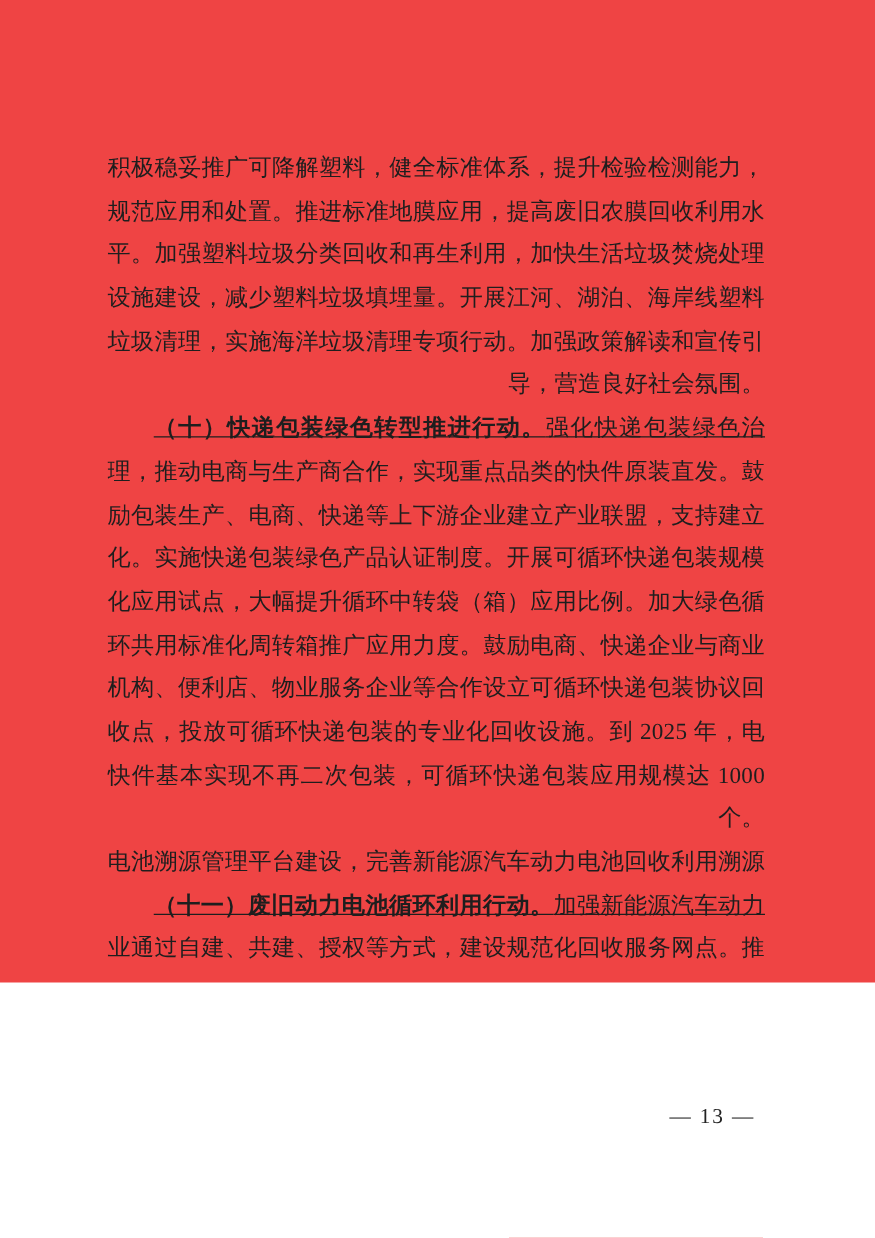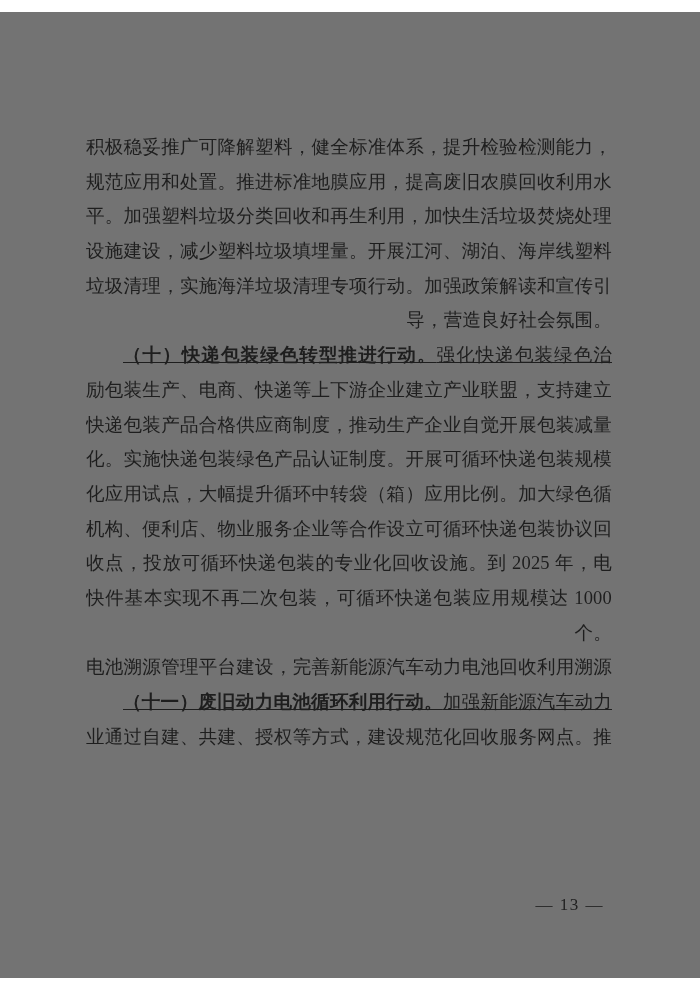--- a/index.html
+++ b/index.html
@@ -17,10 +17,10 @@
   .page {
     position: absolute;
     left: 0;
-    top: 12px;
+    top: 0;
     width: 700px;
-    height: 966px;
-    background: #737373;
+    height: 786px;
+    background: #ef4444;
   }
   .body-text {
     position: absolute;

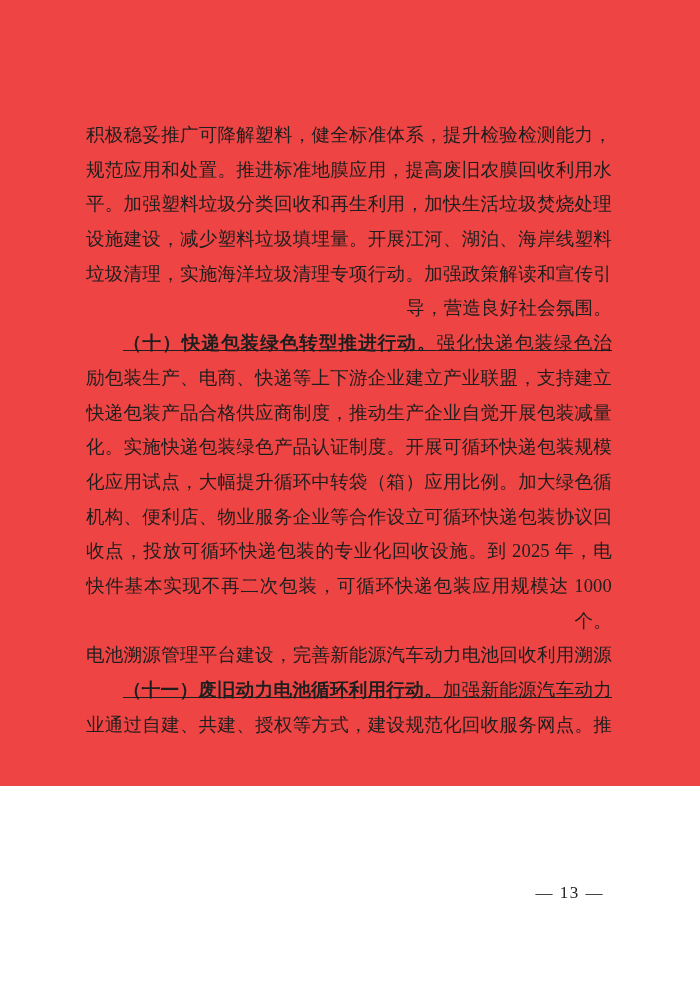--- a/index.html
+++ b/index.html
@@ -74,6 +74,7 @@
       <div class="line j"><span class="">垃圾清理，实施海洋垃圾清理专项行动。加强政策解读和宣传引</span></div>
       <div class="line"><span class="">导，营造良好社会氛围。</span></div>
       <div class="line j indent"><span class="head">（十）快递包装绿色转型推进行动。</span><span class="">强化快递包装绿色治</span></div>
+      <div class="line j"><span class="">理，推动电商与生产商合作，实现重点品类的快件原装直发。鼓</span></div>
       <div class="line j"><span class="">励包装生产、电商、快递等上下游企业建立产业联盟，支持建立</span></div>
       <div class="line j"><span class="">快递包装产品合格供应商制度，推动生产企业自觉开展包装减量</span></div>
       <div class="line j"><span class="">化。实施快递包装绿色产品认证制度。开展可循环快递包装规模</span></div>

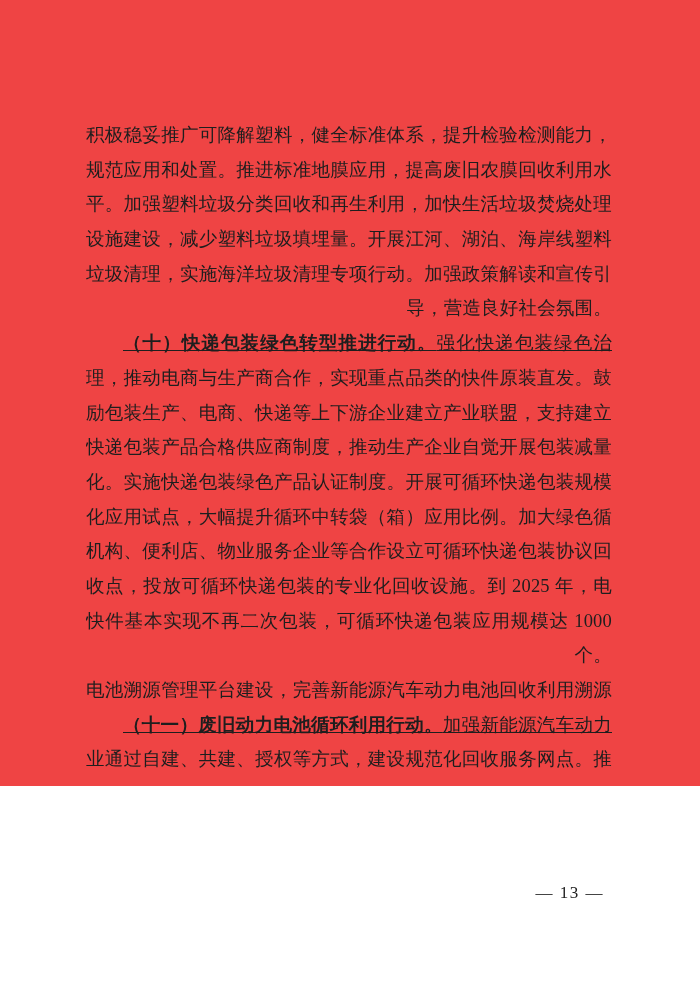--- a/index.html
+++ b/index.html
@@ -76,7 +76,6 @@
       <div class="line j indent"><span class="head">（十）快递包装绿色转型推进行动。</span><span class="">强化快递包装绿色治</span></div>
       <div class="line j"><span class="">理，推动电商与生产商合作，实现重点品类的快件原装直发。鼓</span></div>
       <div class="line j"><span class="">励包装生产、电商、快递等上下游企业建立产业联盟，支持建立</span></div>
-      <div class="line j"><span class="">快递包装产品合格供应商制度，推动生产企业自觉开展包装减量</span></div>
       <div class="line j"><span class="">化。实施快递包装绿色产品认证制度。开展可循环快递包装规模</span></div>
       <div class="line j"><span class="">化应用试点，大幅提升循环中转袋（箱）应用比例。加大绿色循</span></div>
       <div class="line j"><span class="">机构、便利店、物业服务企业等合作设立可循环快递包装协议回</span></div>

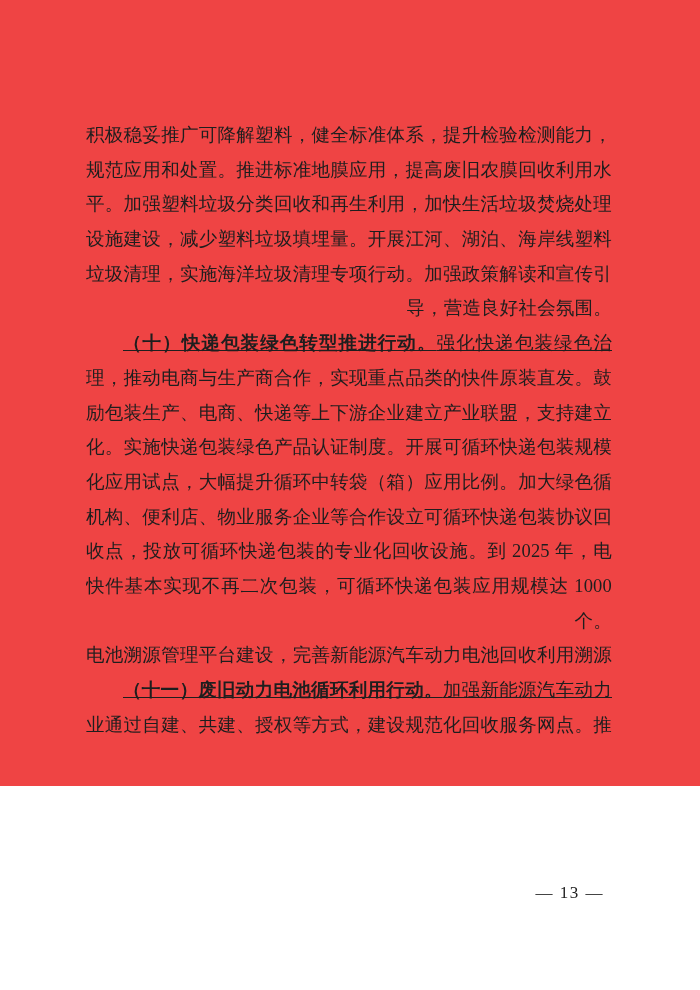--- a/index.html
+++ b/index.html
@@ -78,6 +78,7 @@
       <div class="line j"><span class="">励包装生产、电商、快递等上下游企业建立产业联盟，支持建立</span></div>
       <div class="line j"><span class="">化。实施快递包装绿色产品认证制度。开展可循环快递包装规模</span></div>
       <div class="line j"><span class="">化应用试点，大幅提升循环中转袋（箱）应用比例。加大绿色循</span></div>
+      <div class="line j"><span class="">环共用标准化周转箱推广应用力度。鼓励电商、快递企业与商业</span></div>
       <div class="line j"><span class="">机构、便利店、物业服务企业等合作设立可循环快递包装协议回</span></div>
       <div class="line j"><span class="">收点，投放可循环快递包装的专业化回收设施。到 2025 年，电商</span></div>
       <div class="line j"><span class="">快件基本实现不再二次包装，可循环快递包装应用规模达 1000 万</span></div>

